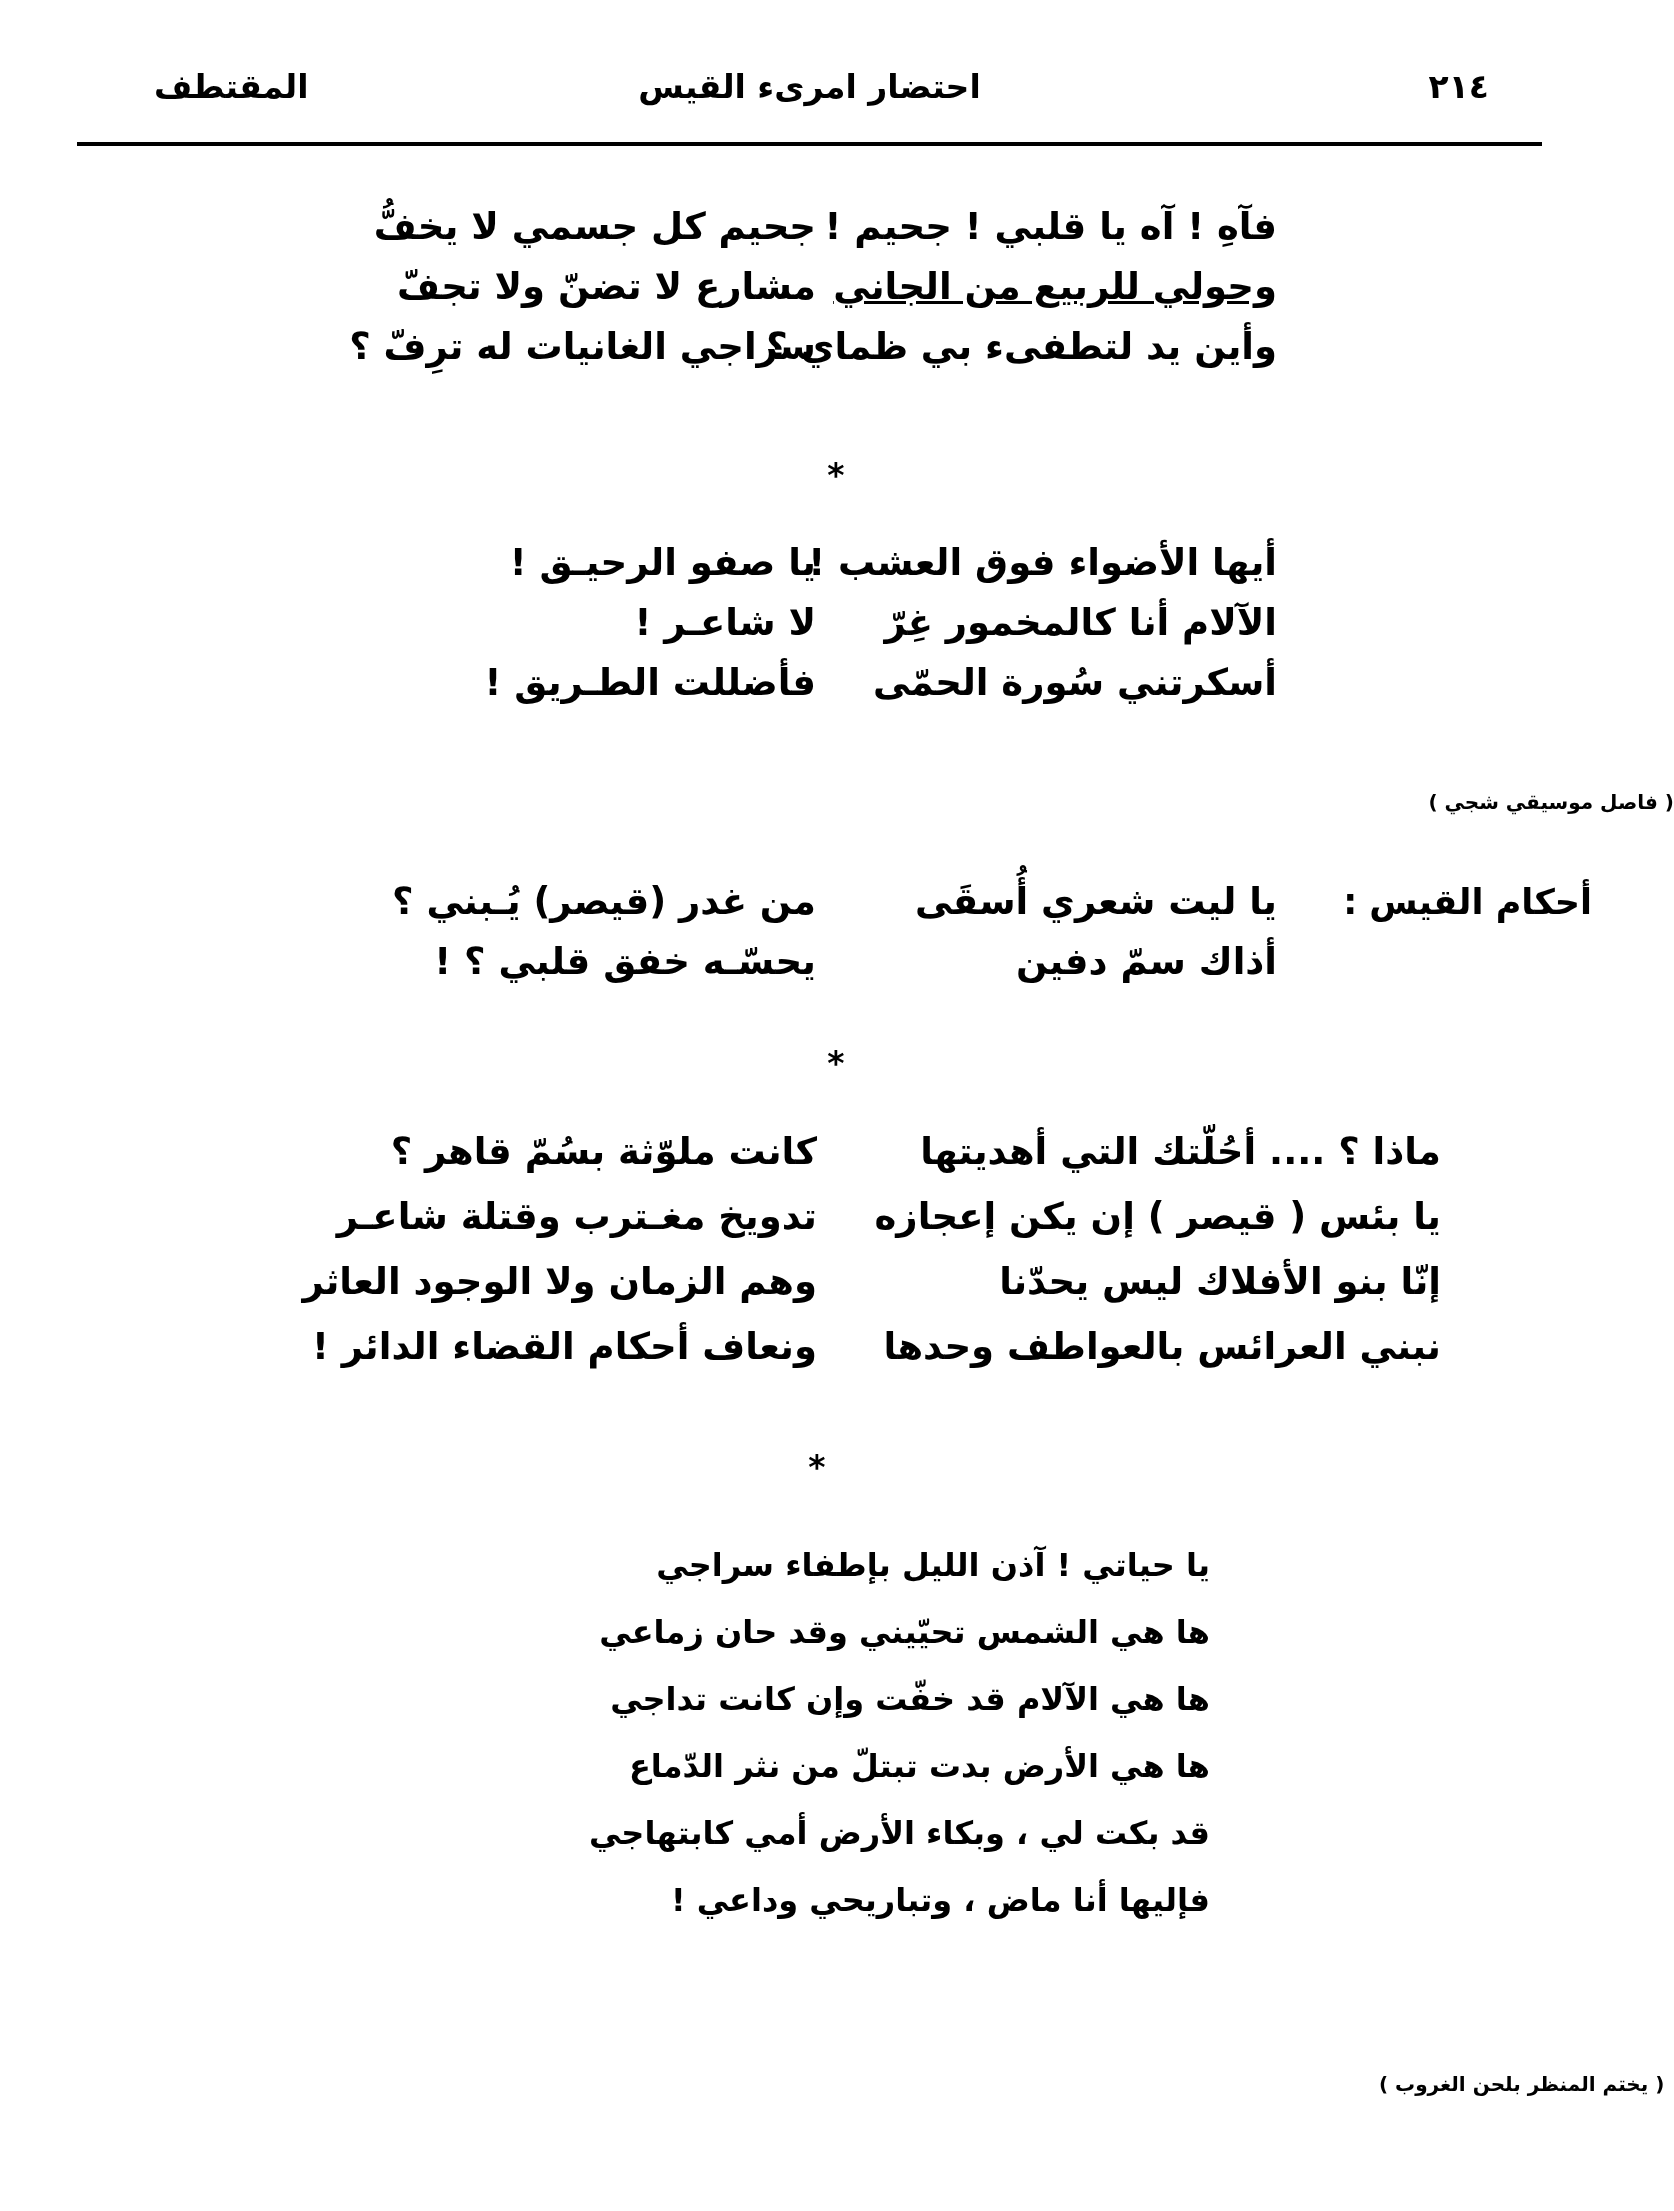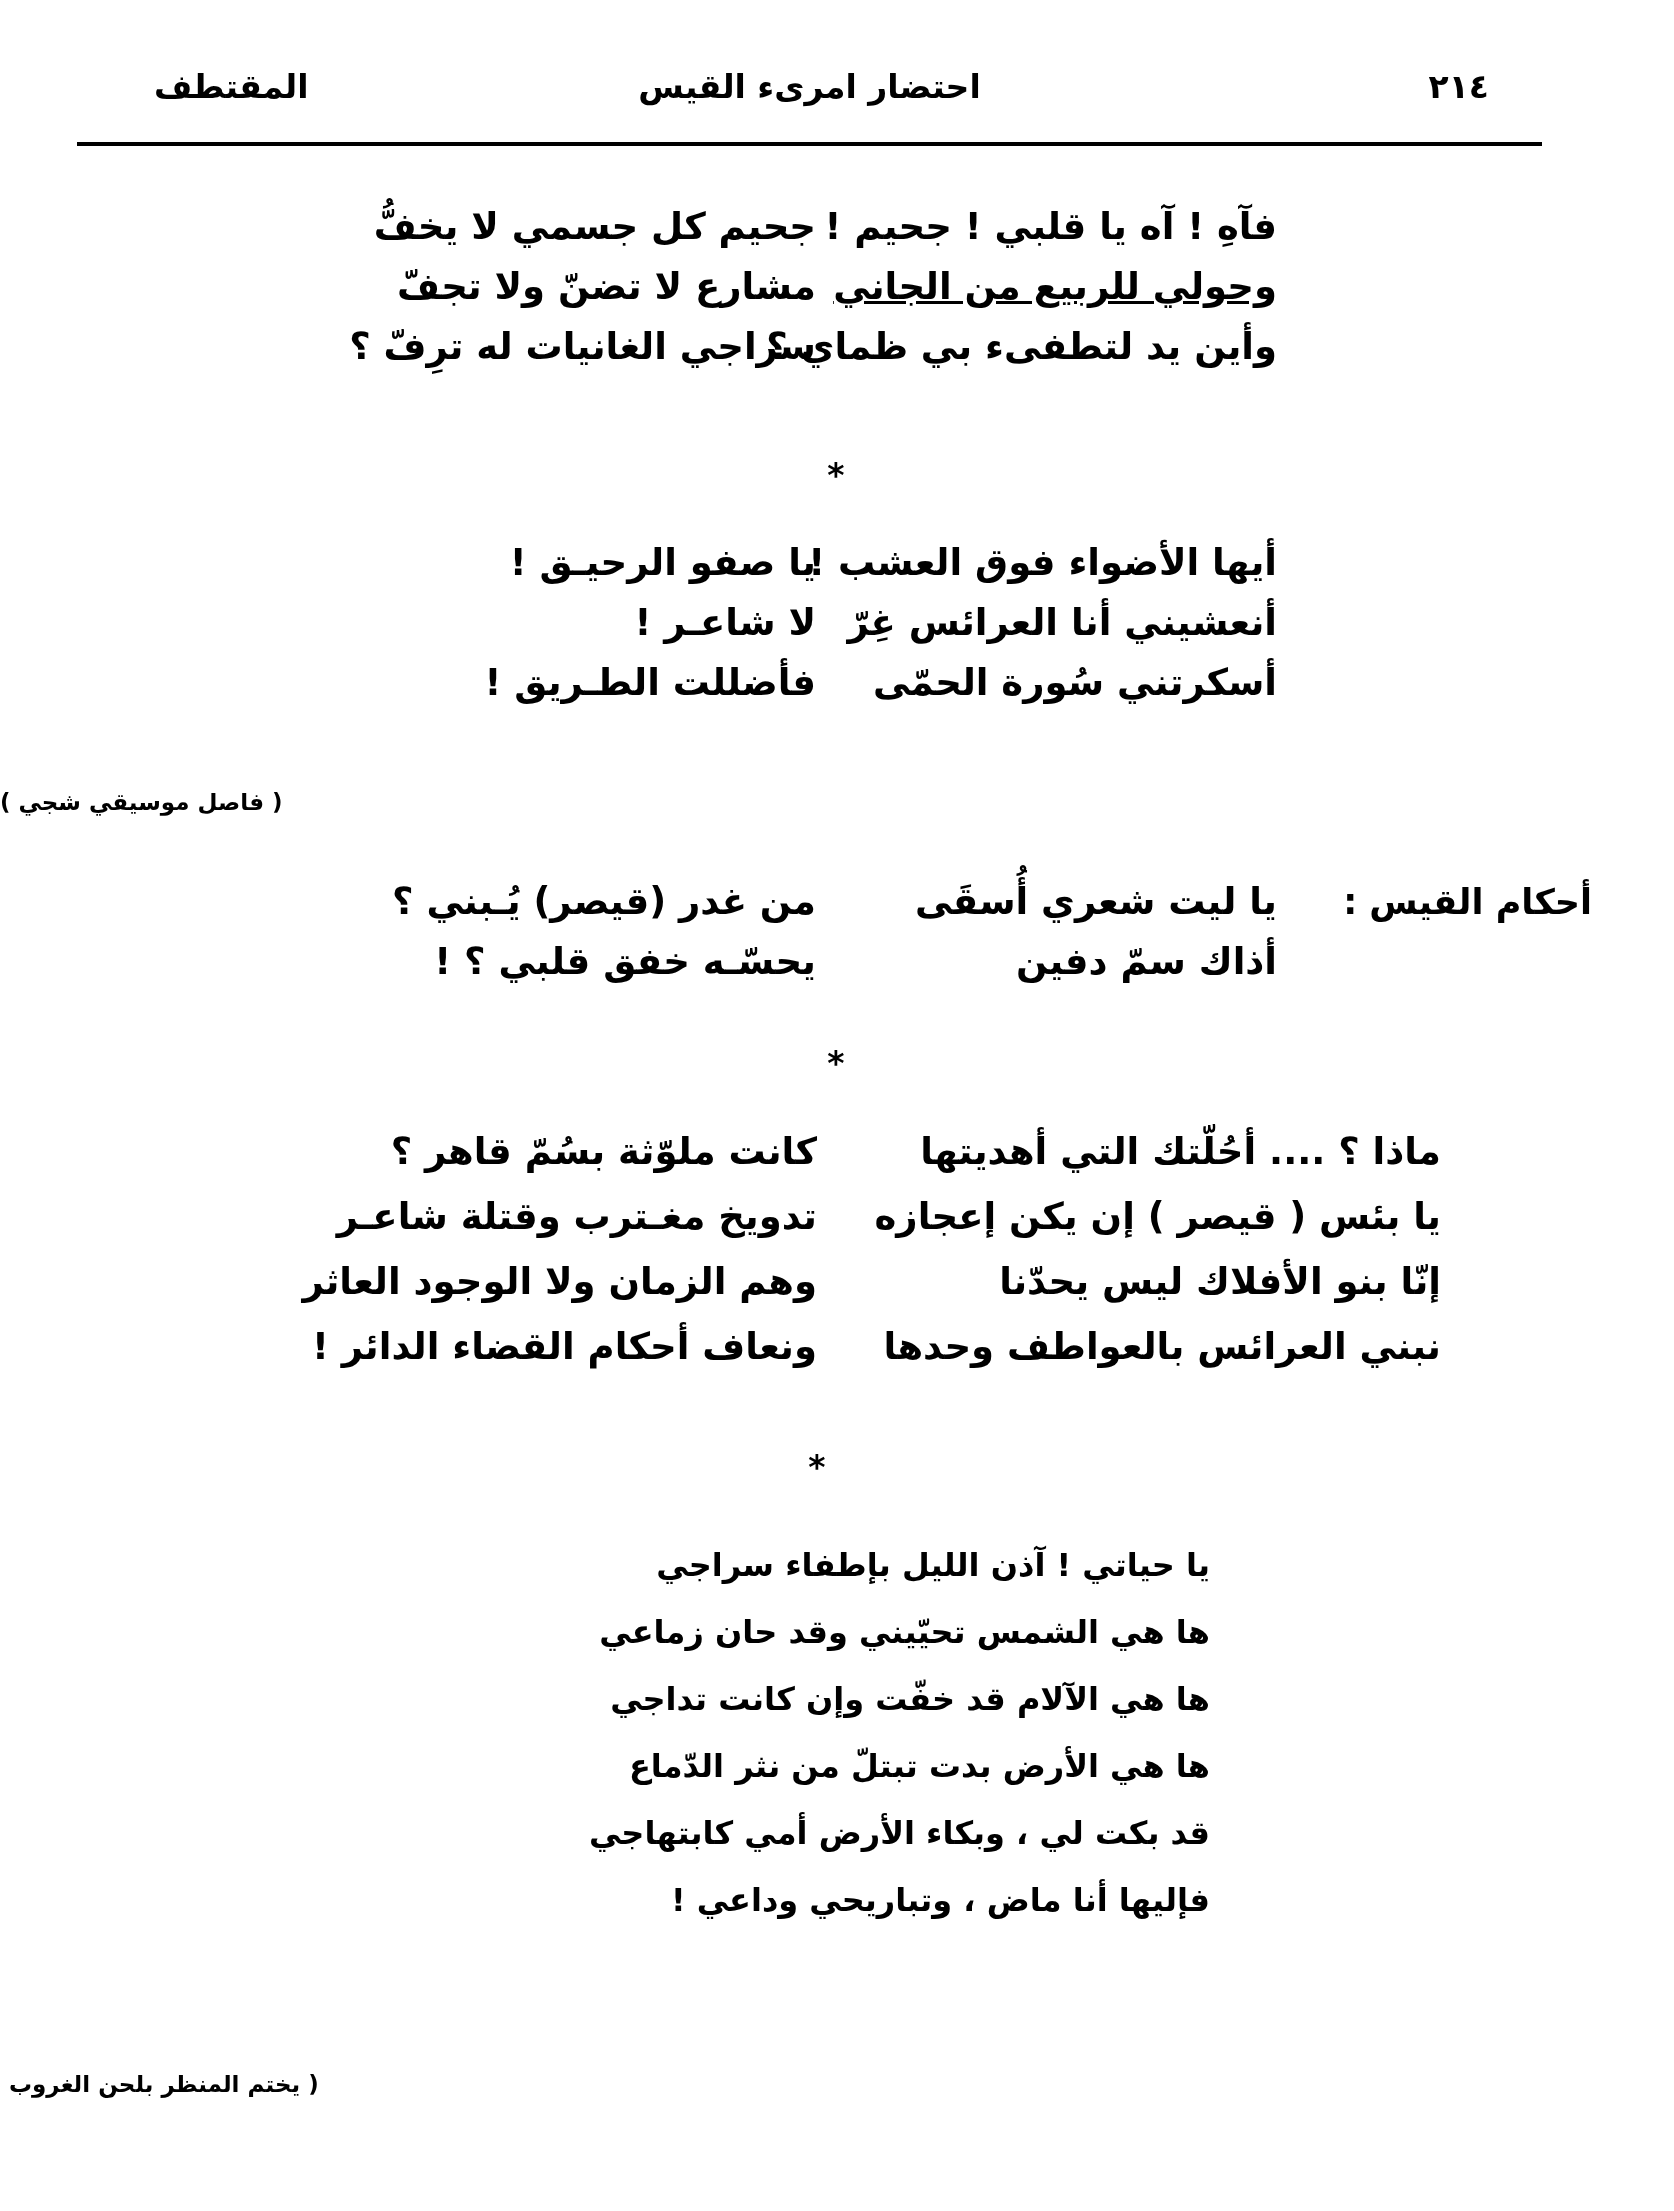--- a/index.html
+++ b/index.html
@@ -123,7 +123,7 @@
     <span class="hemi" style="width:432px;">يا صفو الرحيـق !</span>
   </div>
   <div class="couplet">
-    <span class="hemi" style="width:461px;">أنعشيني أنا العرائس غِرّ</span>
+    <span class="hemi" style="width:461px;">الآلام أنا كالمخمور غِرّ</span>
     <span class="hemi" style="width:432px;">لا شاعـر !</span>
   </div>
   <div class="couplet">

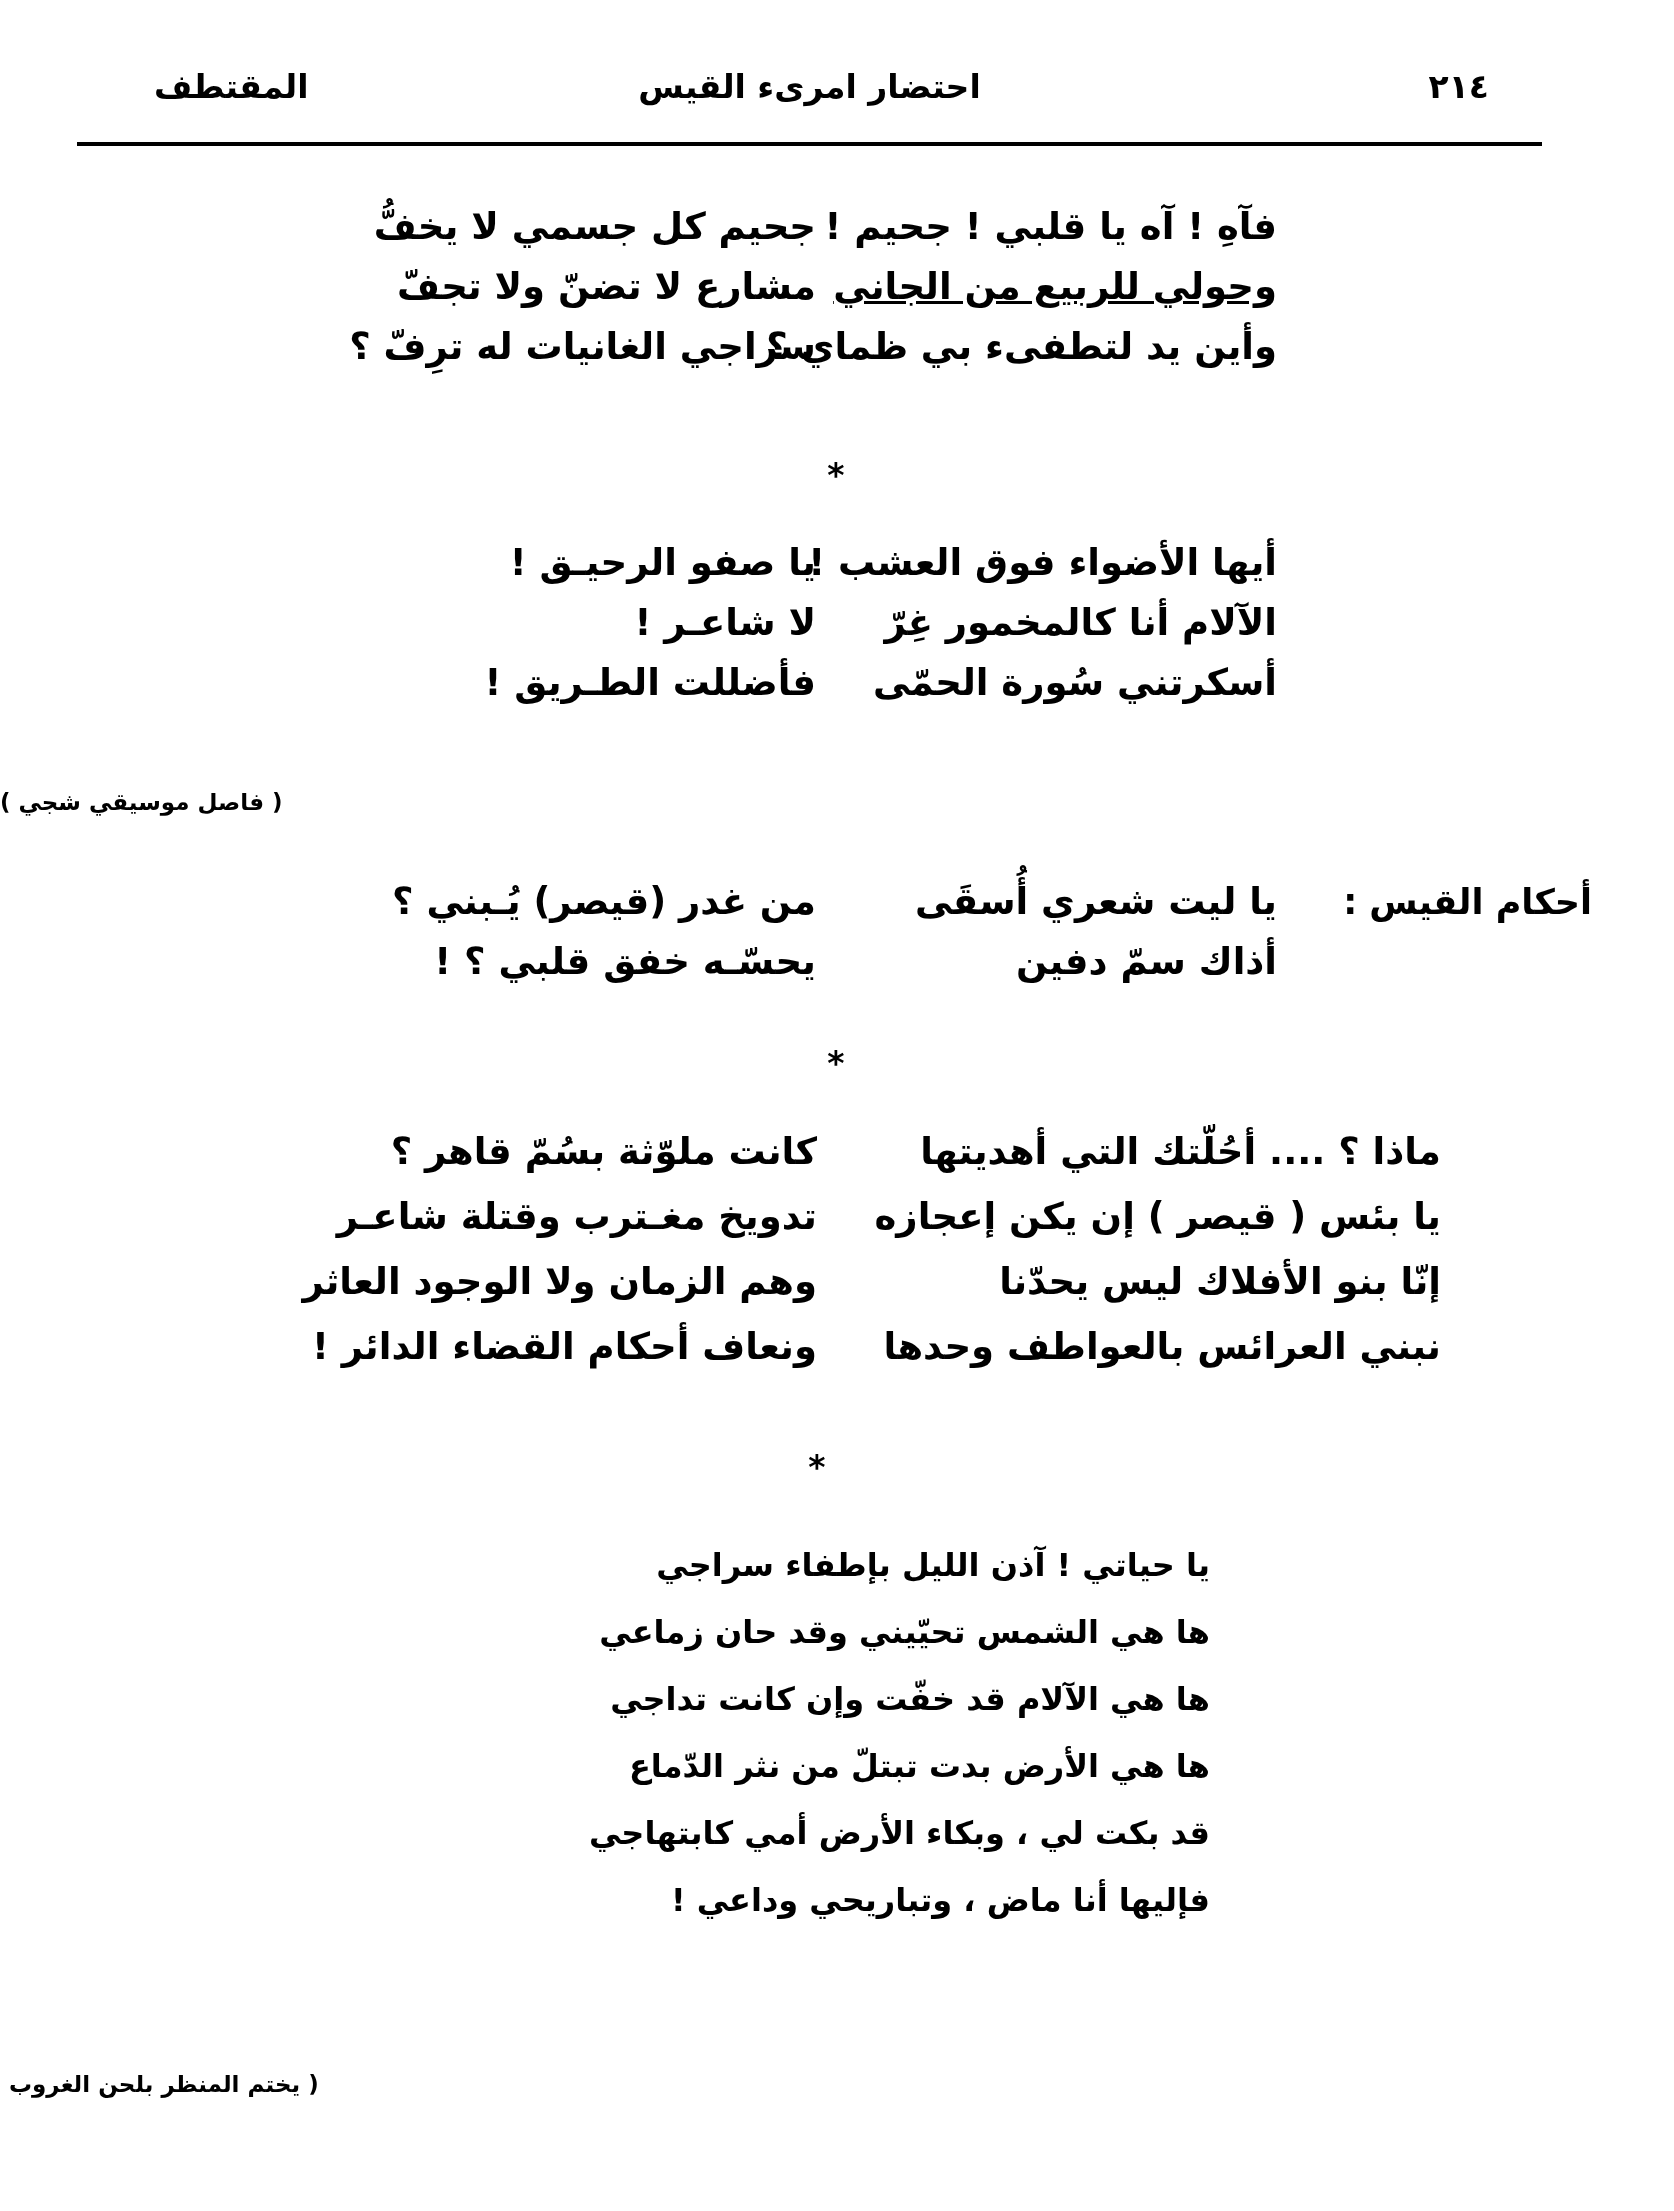--- a/index.html
+++ b/index.html
@@ -70,9 +70,9 @@
       position: absolute;
       left: 0;
       width: 1674px;
-      text-align: left;
+      text-align: right;
       direction: rtl;
-      font-size: 23px;
+      font-size: 20px;
       line-height: 38px;
     }
     .speaker {

